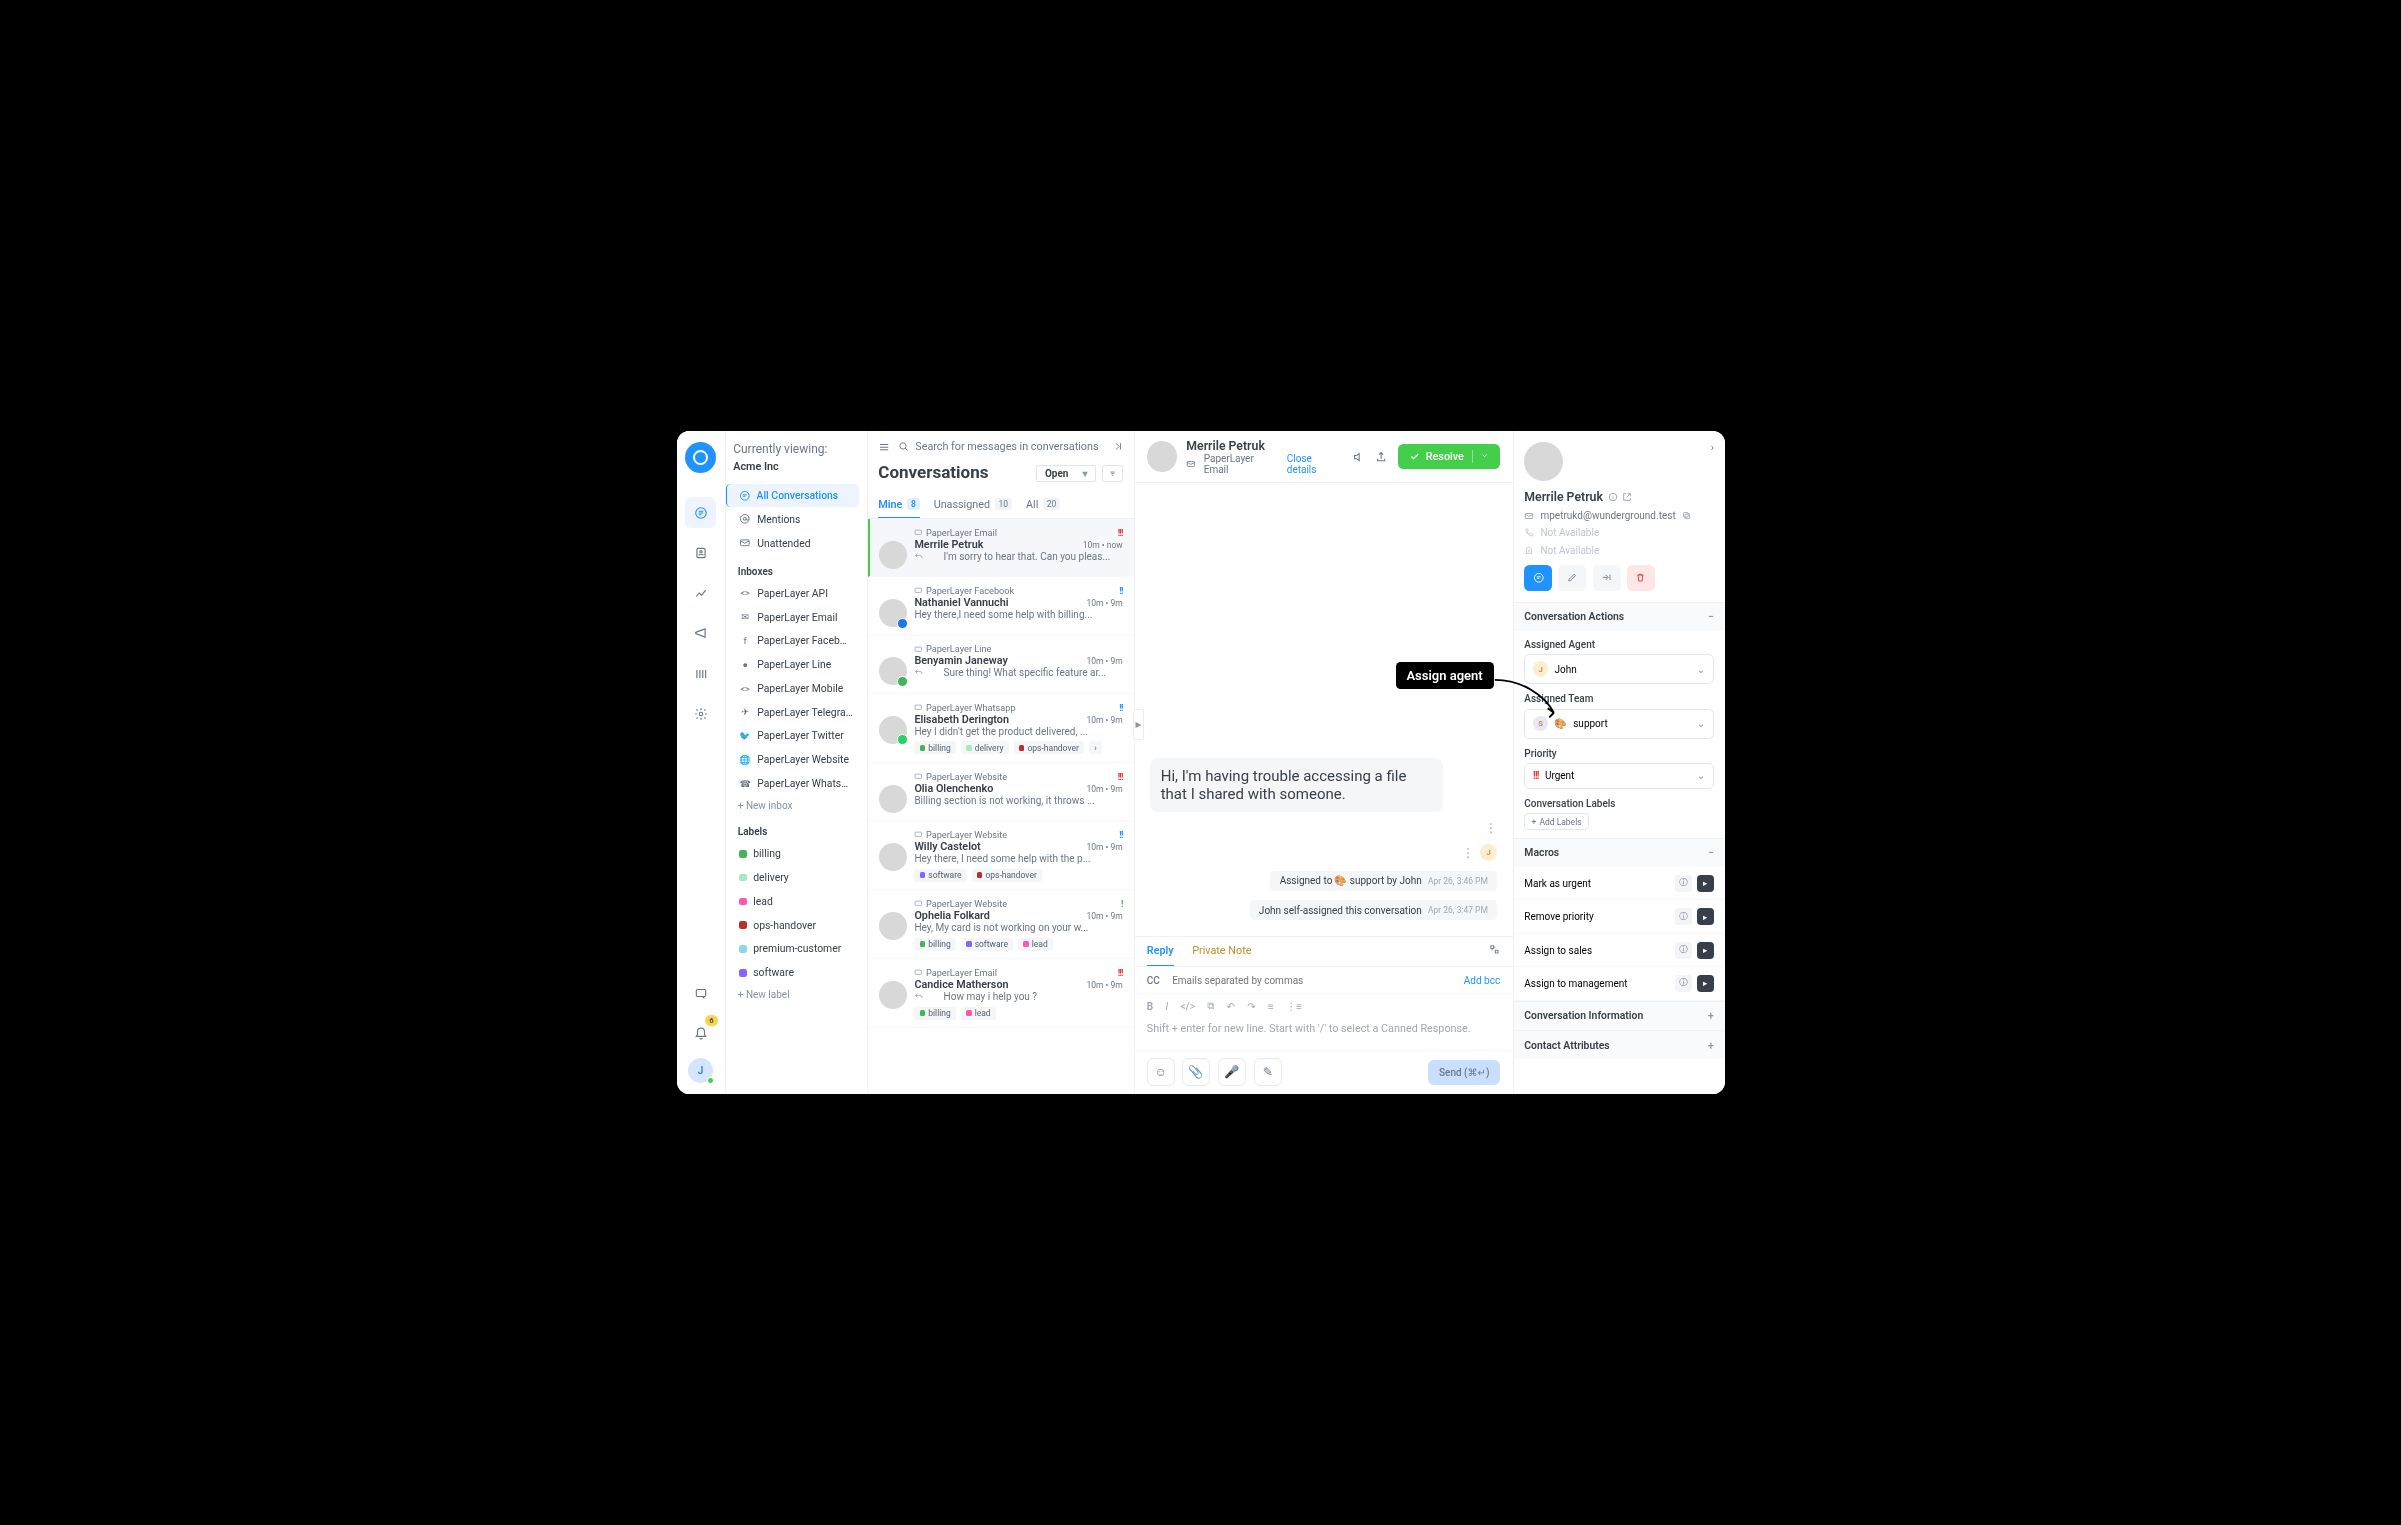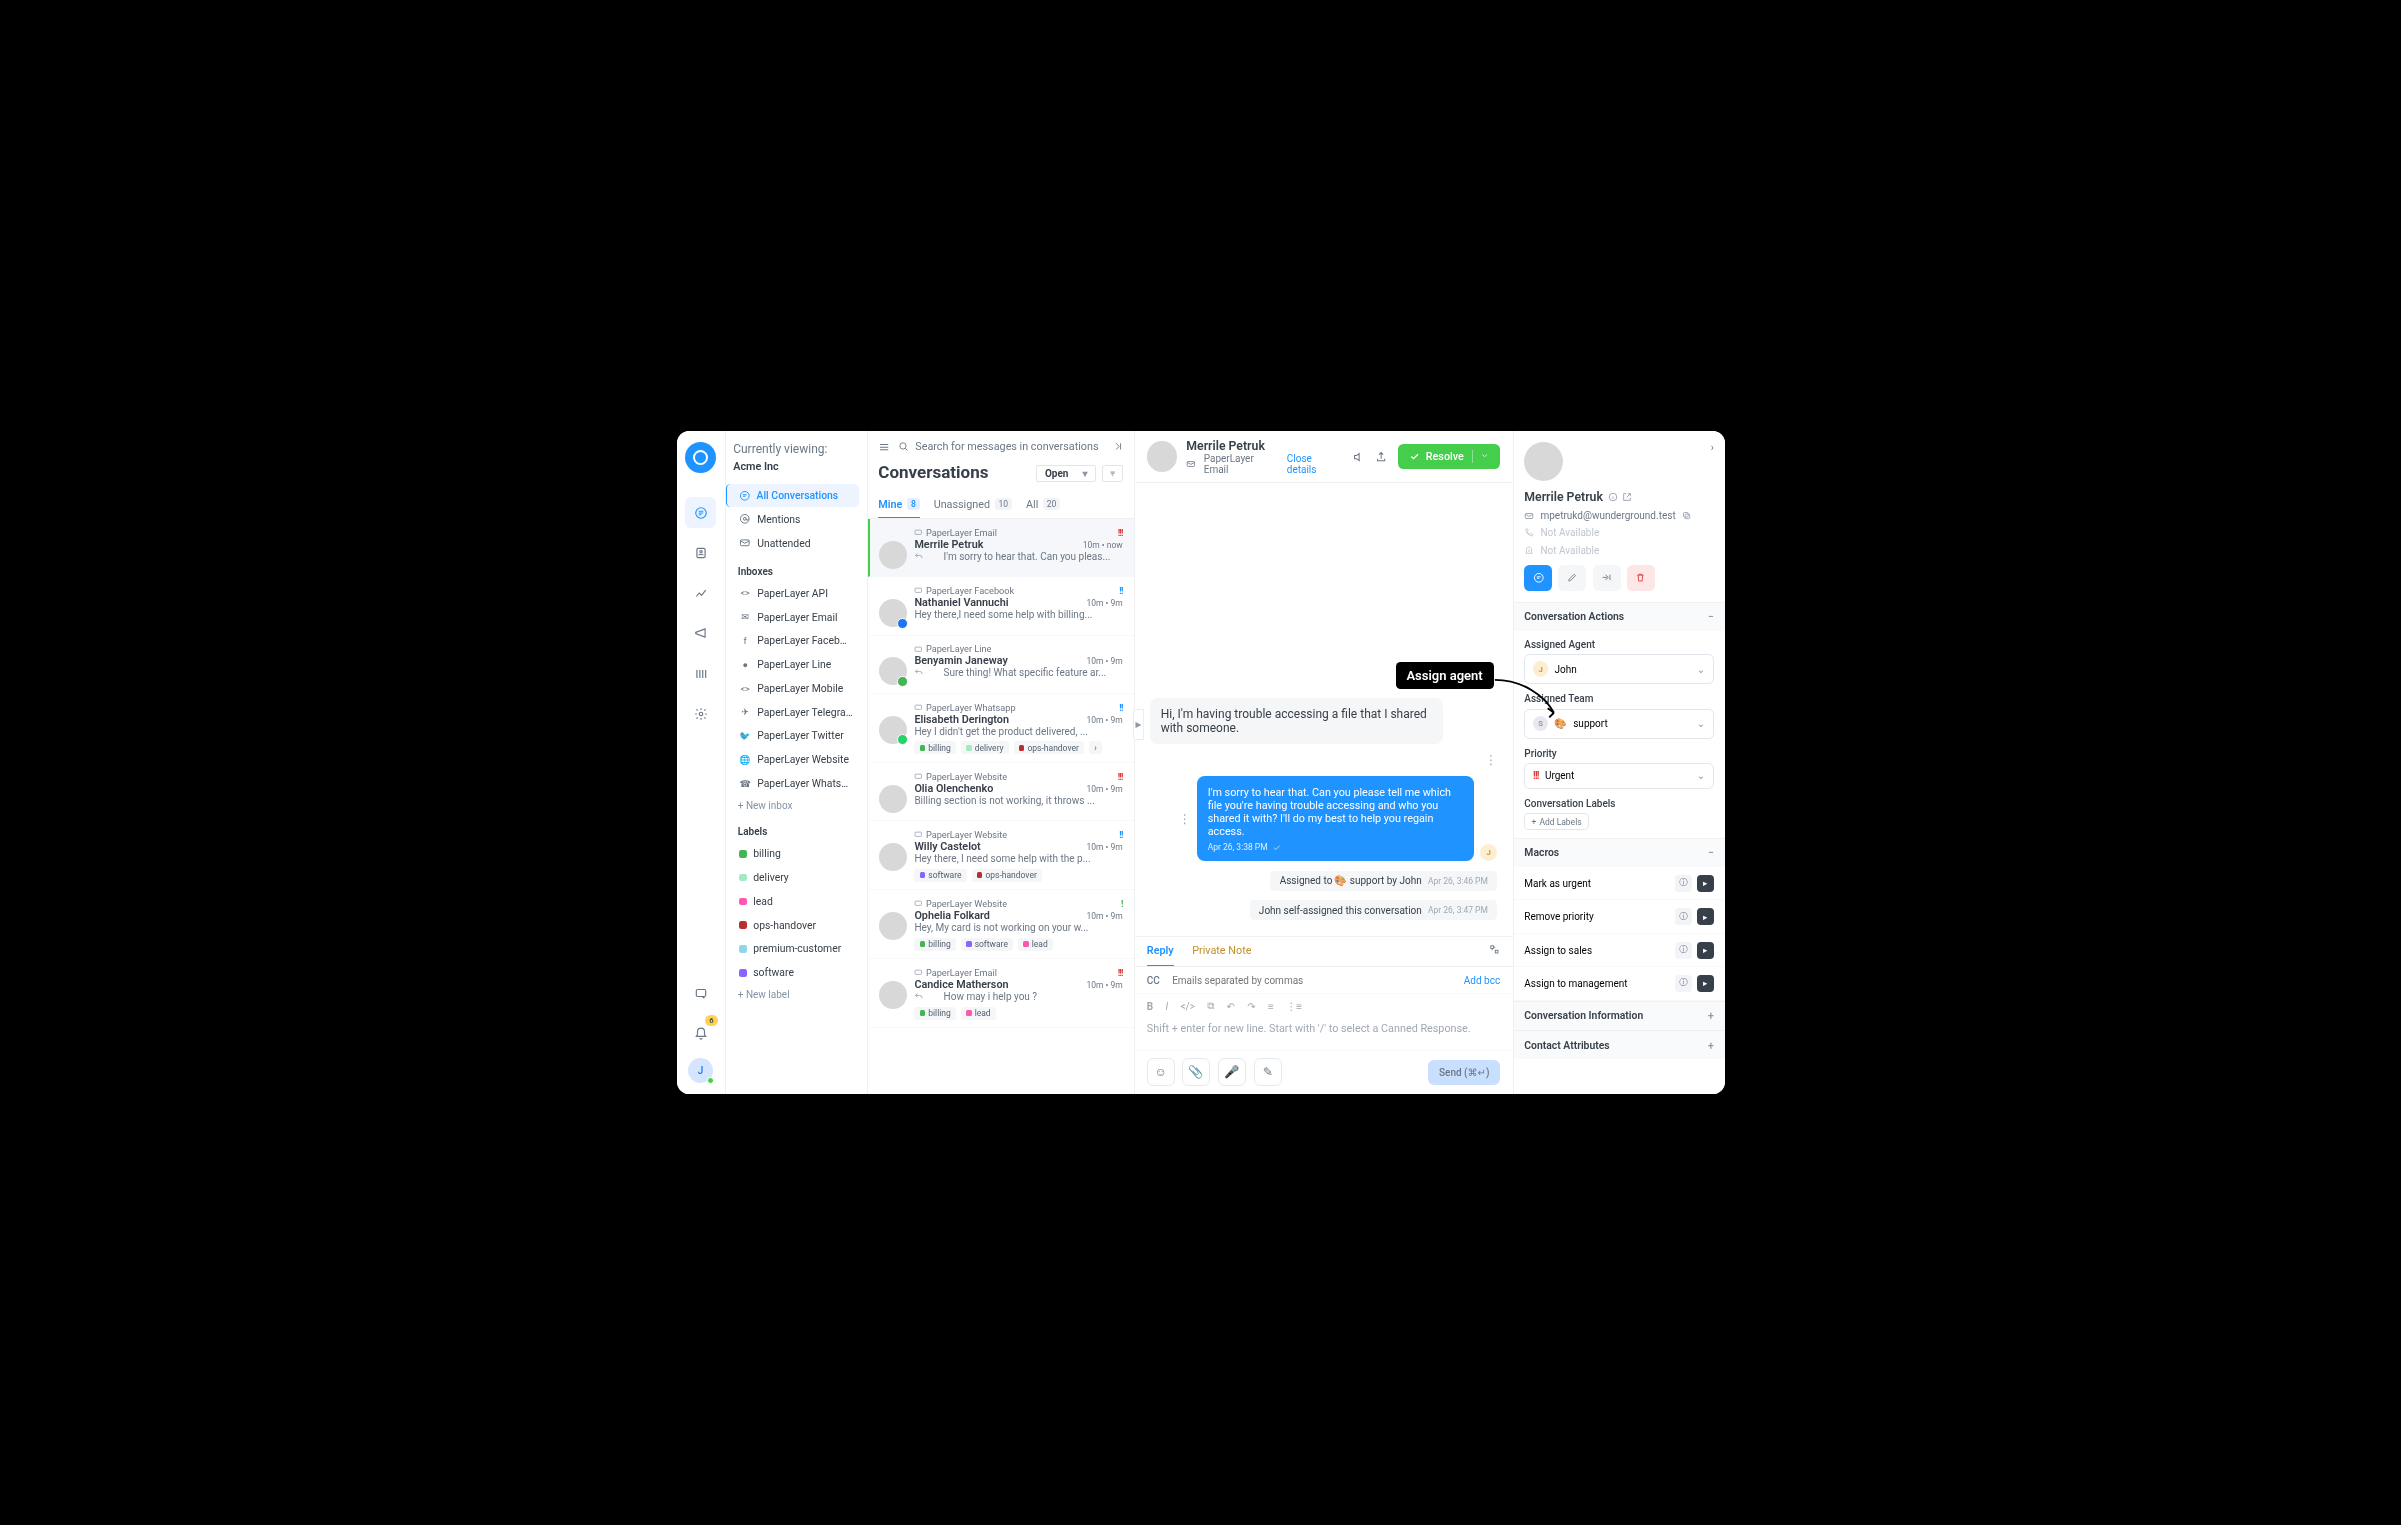--- a/index.html
+++ b/index.html
@@ -71,7 +71,7 @@
 .resolve-btn { background:#44ce4b; color:#fff; border:none; border-radius:5.4px; padding:6.2px 10.8px; font-size:10.8px; font-weight:500; display:flex; align-items:center; gap:6.2px; cursor:pointer;}
 .resolve-split { border-left:0.8px solid rgba(255,255,255,.4); padding-left:7.7px; margin-left:1.5px;}
 .chat-body { flex:1; padding:15.4px; display:flex; flex-direction:column; justify-content:flex-end; gap:9.2px; position:relative;}
-.msg-in { max-width:293px; background:#f5f6f8; padding:9.2px 10.8px; border-radius:7.7px; font-size:12px; color:#37404a; align-self:flex-start;}
+.msg-in { max-width:293px; background:#f5f6f8; padding:9.2px 10.8px; border-radius:7.7px; font-size:15px; color:#37404a; align-self:flex-start;}
 .msg-out-wrap{ display:flex; gap:6.2px; align-self:flex-end; align-items:flex-end;}
 .msg-out { max-width:277px; background:#1f93ff; color:#fff; padding:9.2px 10.8px; border-radius:7.7px; font-size:10.8px;}
 .msg-out-time { font-size:8.5px; opacity:.85; margin-top:4.6px; display:flex; align-items:center; gap:4.6px;}

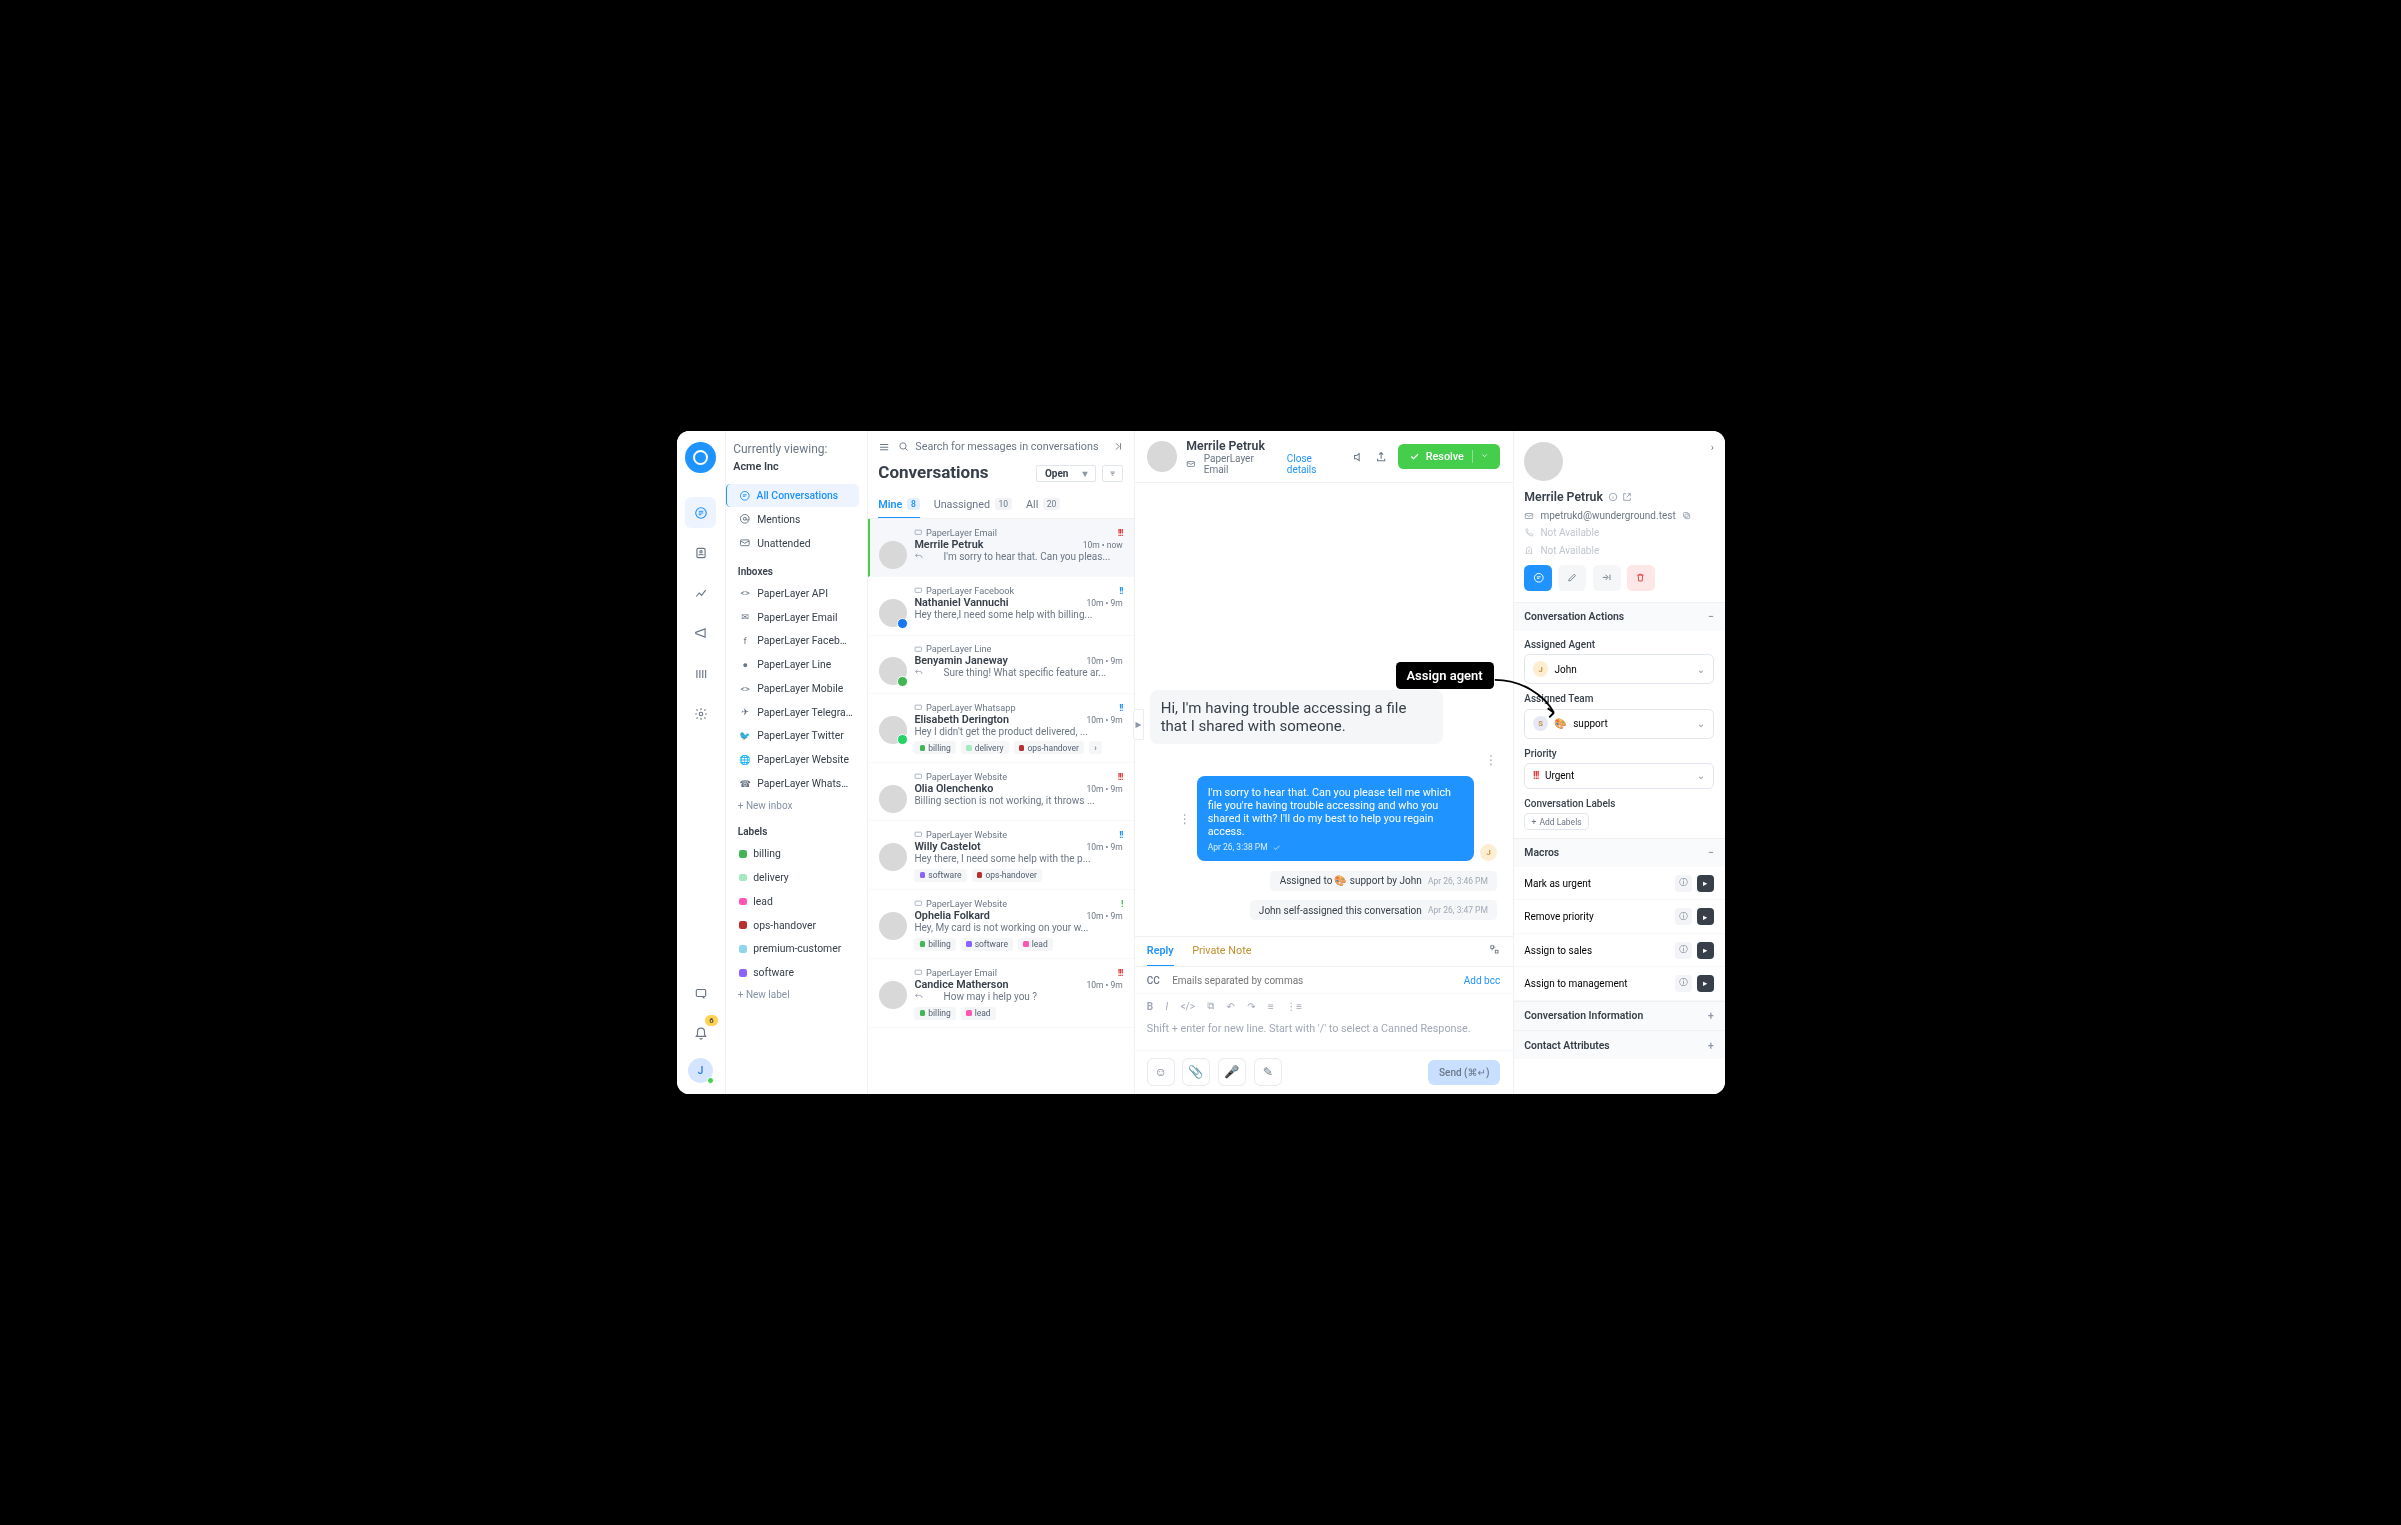--- a/index.html
+++ b/index.html
@@ -550,15 +550,6 @@
       <div style="align-self:flex-end;color:#a0a8b5;cursor:pointer;">⋮</div>
       <div class="msg-out-wrap">
         <div style="align-self:center;color:#a0a8b5;cursor:pointer;">⋮</div>
-        <div class="msg-out">
-          <span>I'm sorry to hear that. Can you please tell me which file you're having trouble accessing and who you shared it with? I'll do my best to help you regain access.</span>
-          <div class="msg-out-time">
-              <span>Apr 26, 3:38 PM</span>
-              <svg width="9.2" height="9.2" viewBox="0 0 24 24" fill="none" stroke="#fff" stroke-width="2">
-                <path d="M5 12l5 5L20 7"></path>
-              </svg>
-            </div>
-        </div>
         <div style="width:17px;height:17px;border-radius:50%;background:#fdeed2;color:#c08a2e;font-size:7.7px;display:flex;align-items:center;justify-content:center;font-weight:600;">J</div>
       </div>
       <div class="sys-pill">

